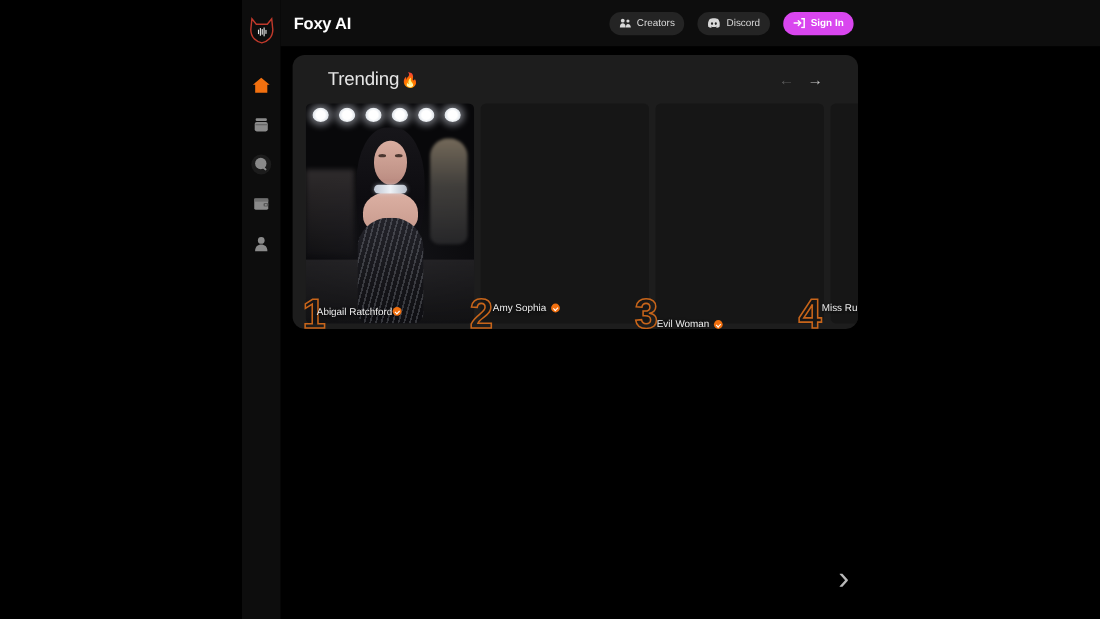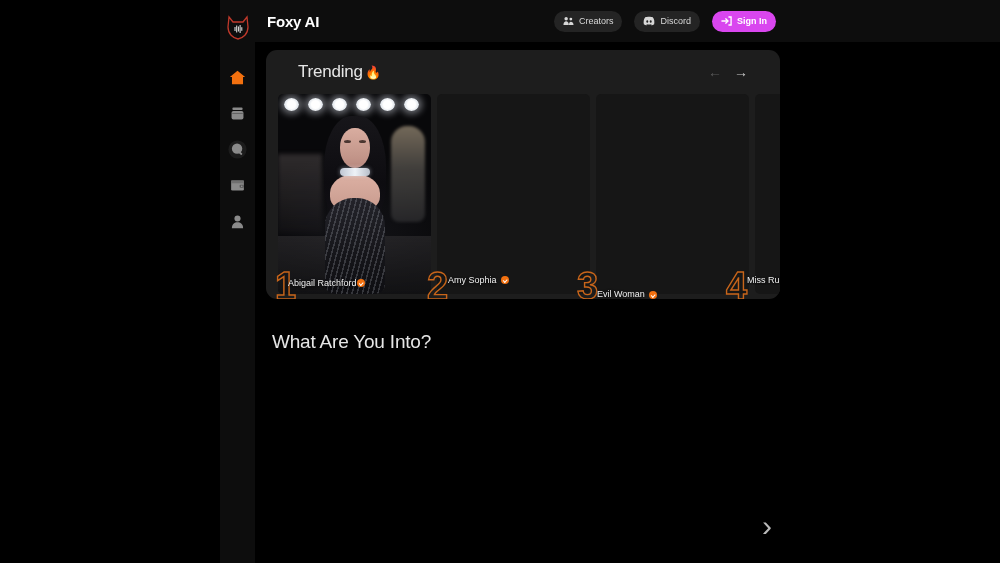--- a/index.html
+++ b/index.html
@@ -478,7 +478,6 @@
     <span class="caption-name">Miss Ruby</span>
   </div>
 
-  <div class="section-title">What Are You Into?</div>
 
 
   <div class="g-next">›</div>

